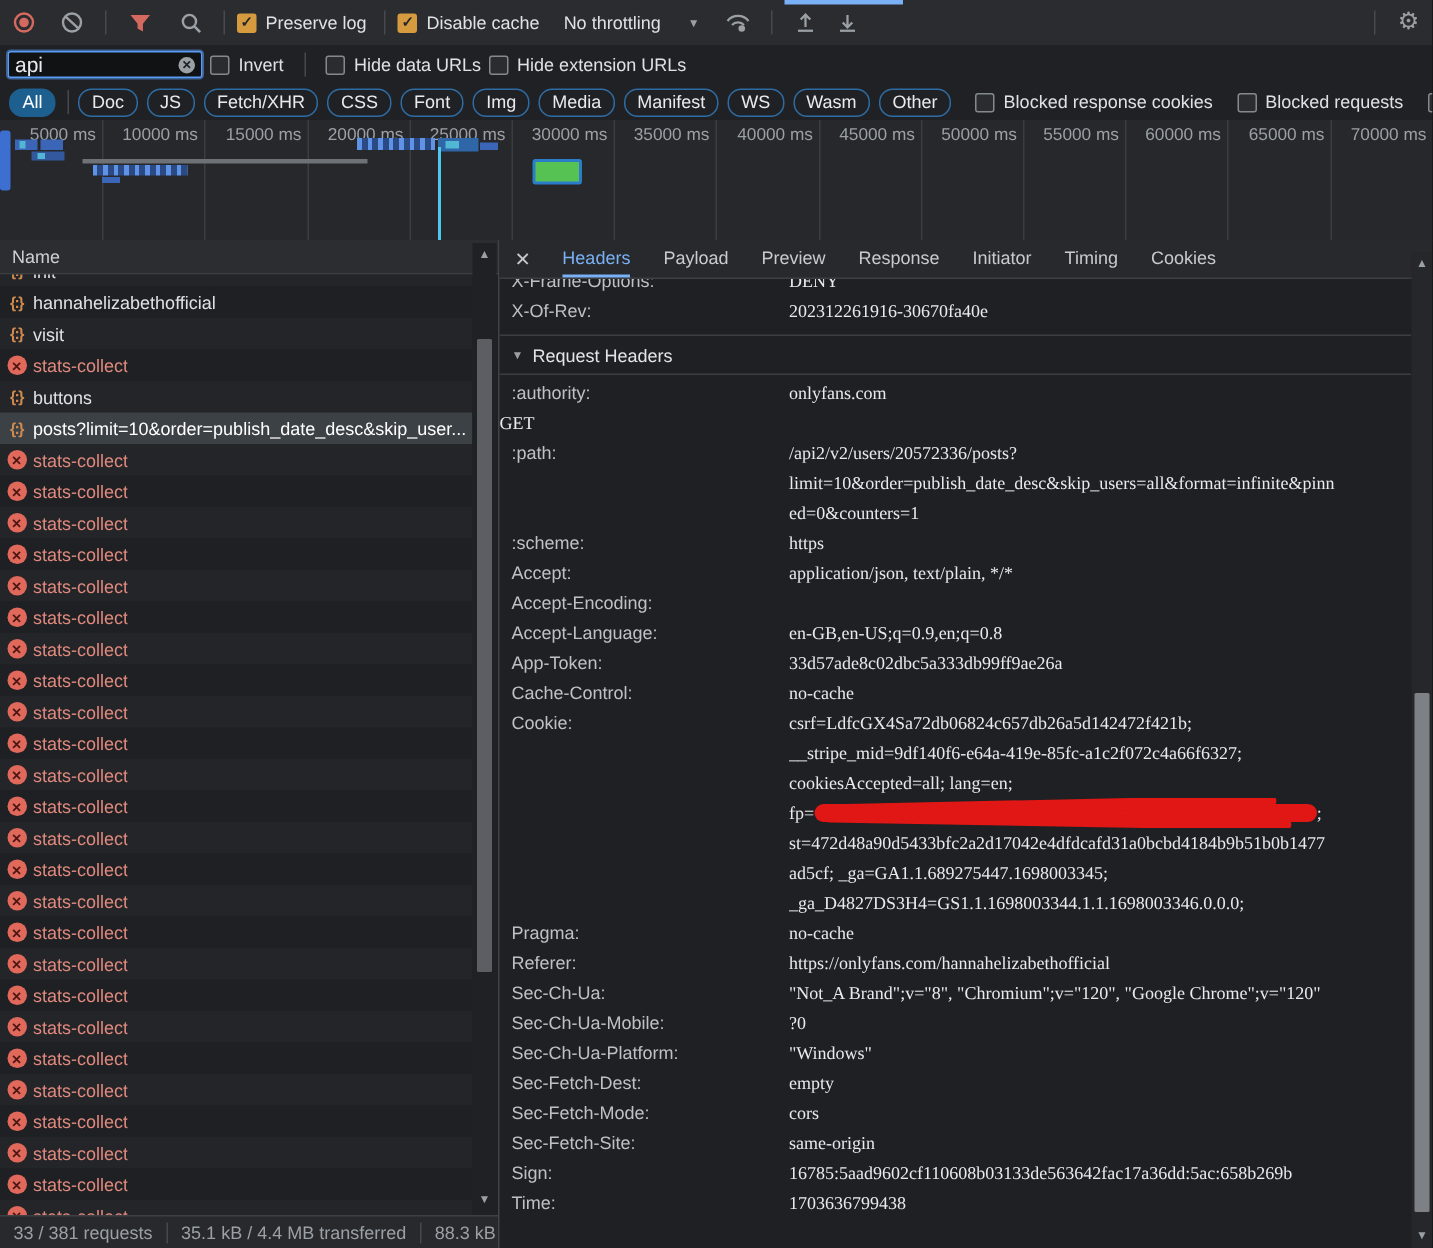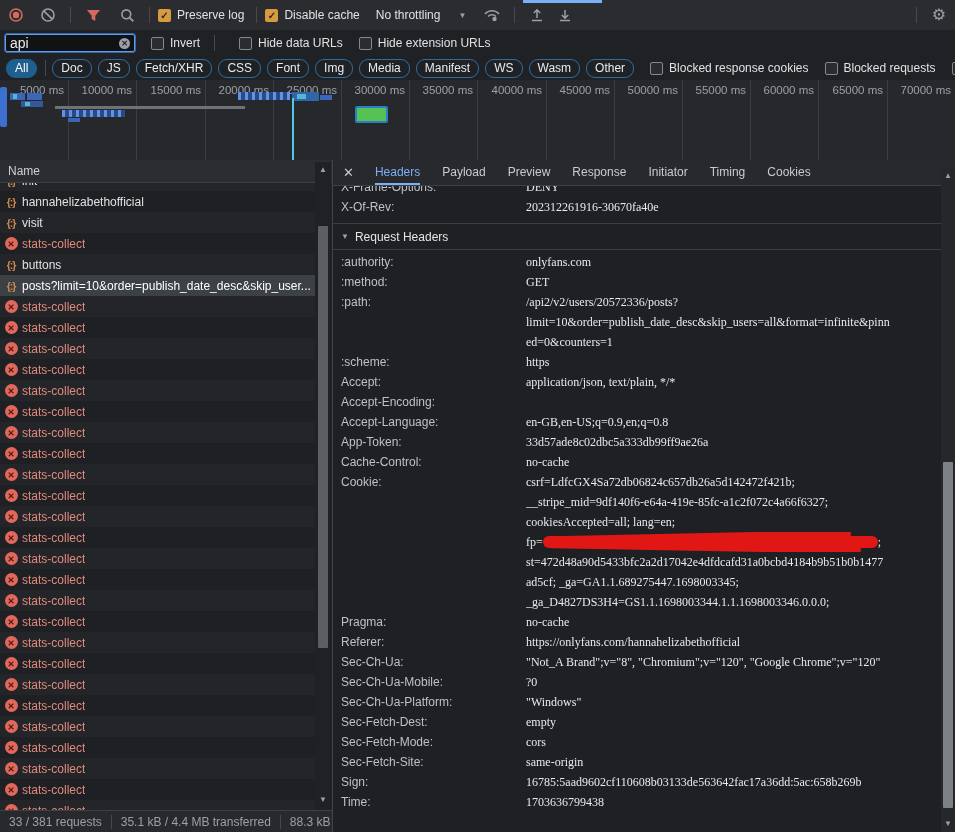--- a/index.html
+++ b/index.html
@@ -32,7 +32,7 @@
                     font-family:"Liberation Sans",sans-serif;font-size:14px;padding:0;min-width:0;}
   .clear-circle{flex:none;width:11px;height:11px;border-radius:50%;background:#9aa0a6;color:#202124;
                 font-size:8px;font-weight:700;display:flex;align-items:center;justify-content:center;}
-  .fb-item{display:flex;align-items:center;margin-left:16px;}
+  .fb-item{display:flex;align-items:center;margin-left:5px;}
   .fb-item .tb-label{margin:0 0 0 6px;}
 
   

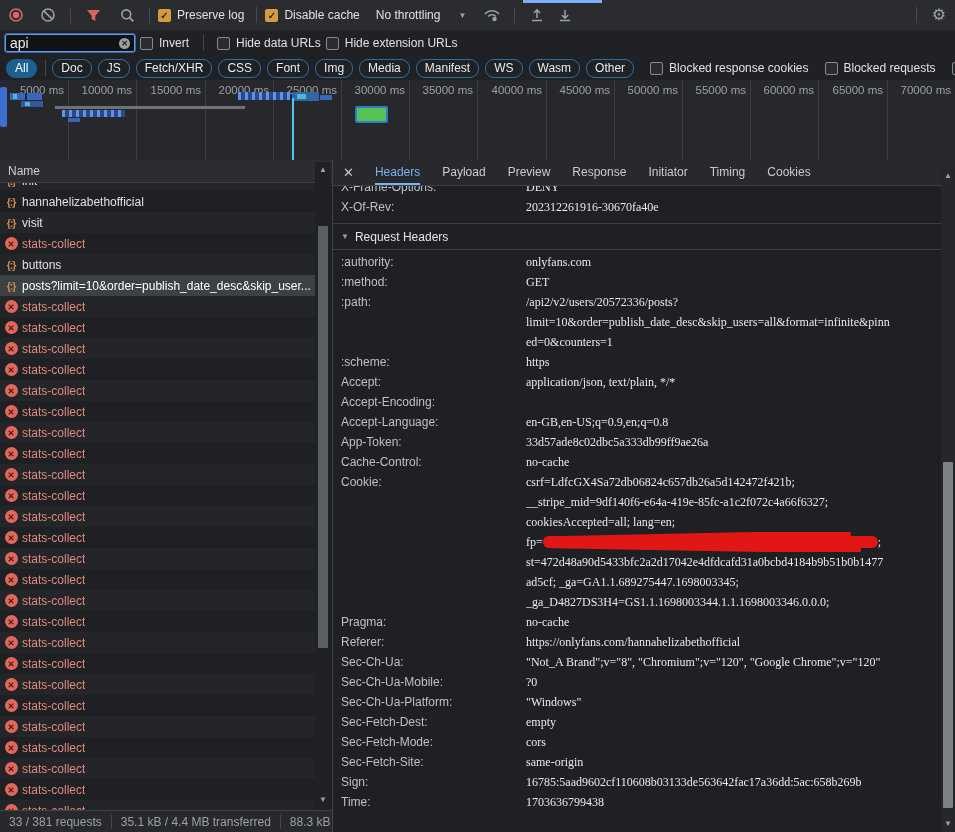--- a/index.html
+++ b/index.html
@@ -513,7 +513,6 @@
           </div>
         </div>
         <div class="h-row">
-          <span class="h-name">:method:</span>
           <div class="h-val">
             <div class="h-line"><span>GET</span></div>
           </div>

